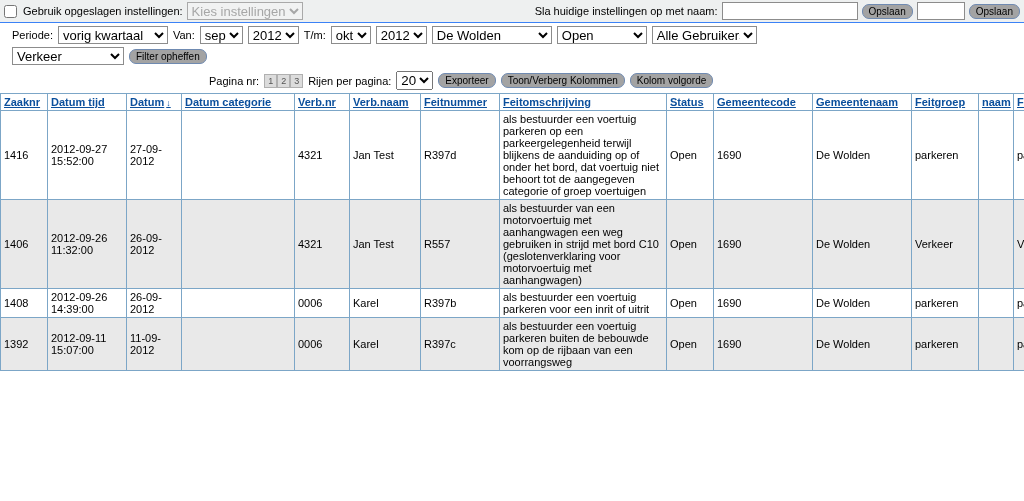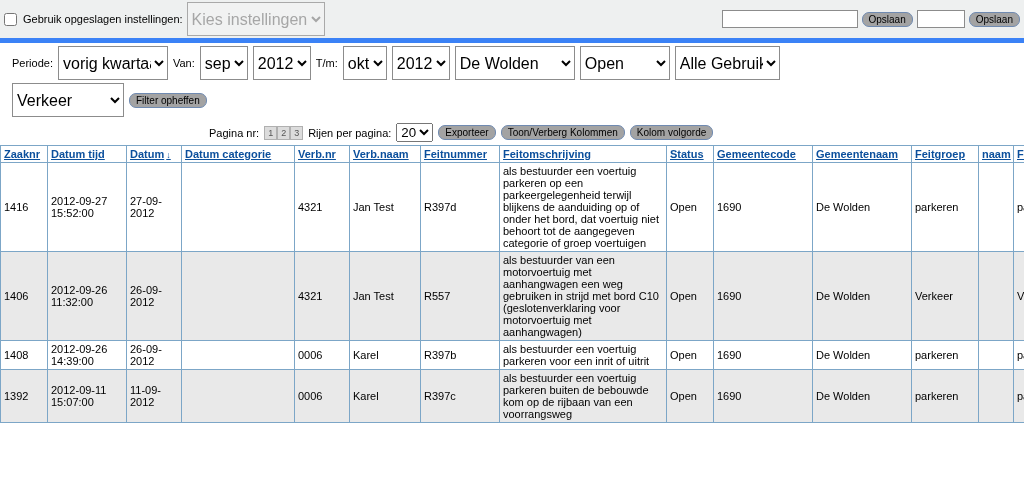--- a/index.html
+++ b/index.html
@@ -4,7 +4,7 @@
 <style>
   html,body{margin:0;padding:0;font-family:Arial,Helvetica,sans-serif;font-size:11px;color:#000;background:#fff}
   body{width:1024px}
-  .toolbar{background:#eef0f0;border-bottom:5px solid #3b82f6;padding:2px 4px;display:flex;align-items:center;gap:4px;white-space:nowrap}
+  .toolbar{background:#eef0f0;border-bottom:1px solid #3b82f6;padding:2px 4px;display:flex;align-items:center;gap:4px;white-space:nowrap}
   .toolbar input[type=checkbox]{margin:0 2px 0 0;vertical-align:middle}
   .toolbar label{vertical-align:middle}
   .toolbar .spacer{flex:1}

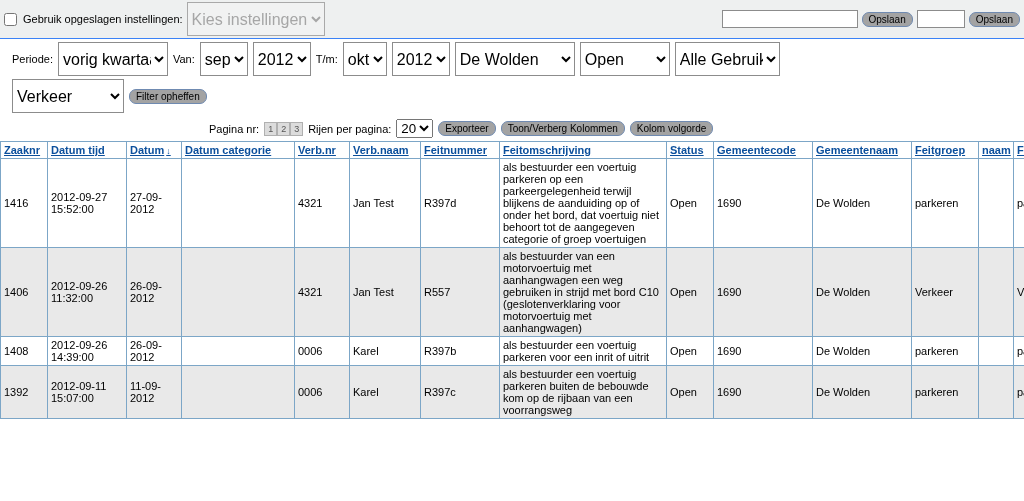--- a/index.html
+++ b/index.html
@@ -8,7 +8,7 @@
   .toolbar input[type=checkbox]{margin:0 2px 0 0;vertical-align:middle}
   .toolbar label{vertical-align:middle}
   .toolbar .spacer{flex:1}
-  .toolbar select, .filterbar select{font-size:16px;border:1px solid #8c8c8c;background:#fff;height:34px}
+  .toolbar select, .filterbar select{font-size:13px;border:1px solid #8c8c8c;background:#fff;height:18px}
   .toolbar input[type=text]{font-size:11px;border:1px solid #8c8c8c;height:14px;padding:1px 2px;width:130px}
   .btn{font-size:10px;border:1px solid #6f8ab1;background:#a3a3a3;padding:1px 6px;cursor:pointer;border-radius:7px}
   .filterbar{padding:3px 12px;display:flex;align-items:center;gap:5px;flex-wrap:wrap}

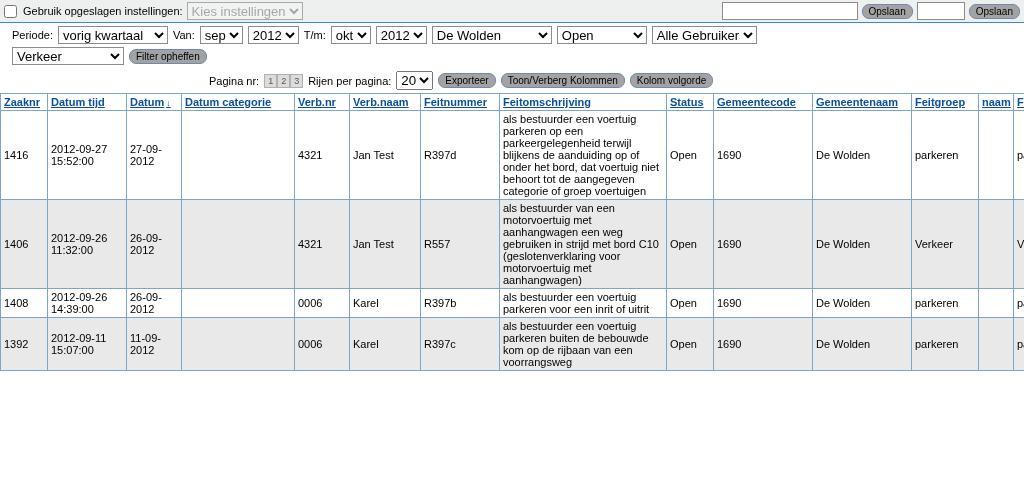--- a/index.html
+++ b/index.html
@@ -35,6 +35,7 @@
     <option>Kies instellingen</option>
   </select>
   <div class="spacer"></div>
+  <span>Sla huidige instellingen op met naam:</span>
   <input type="text" value="" style="">
   <button class="btn">Opslaan</button>
   <input type="text" class="narrow" style="width: 42px;">

